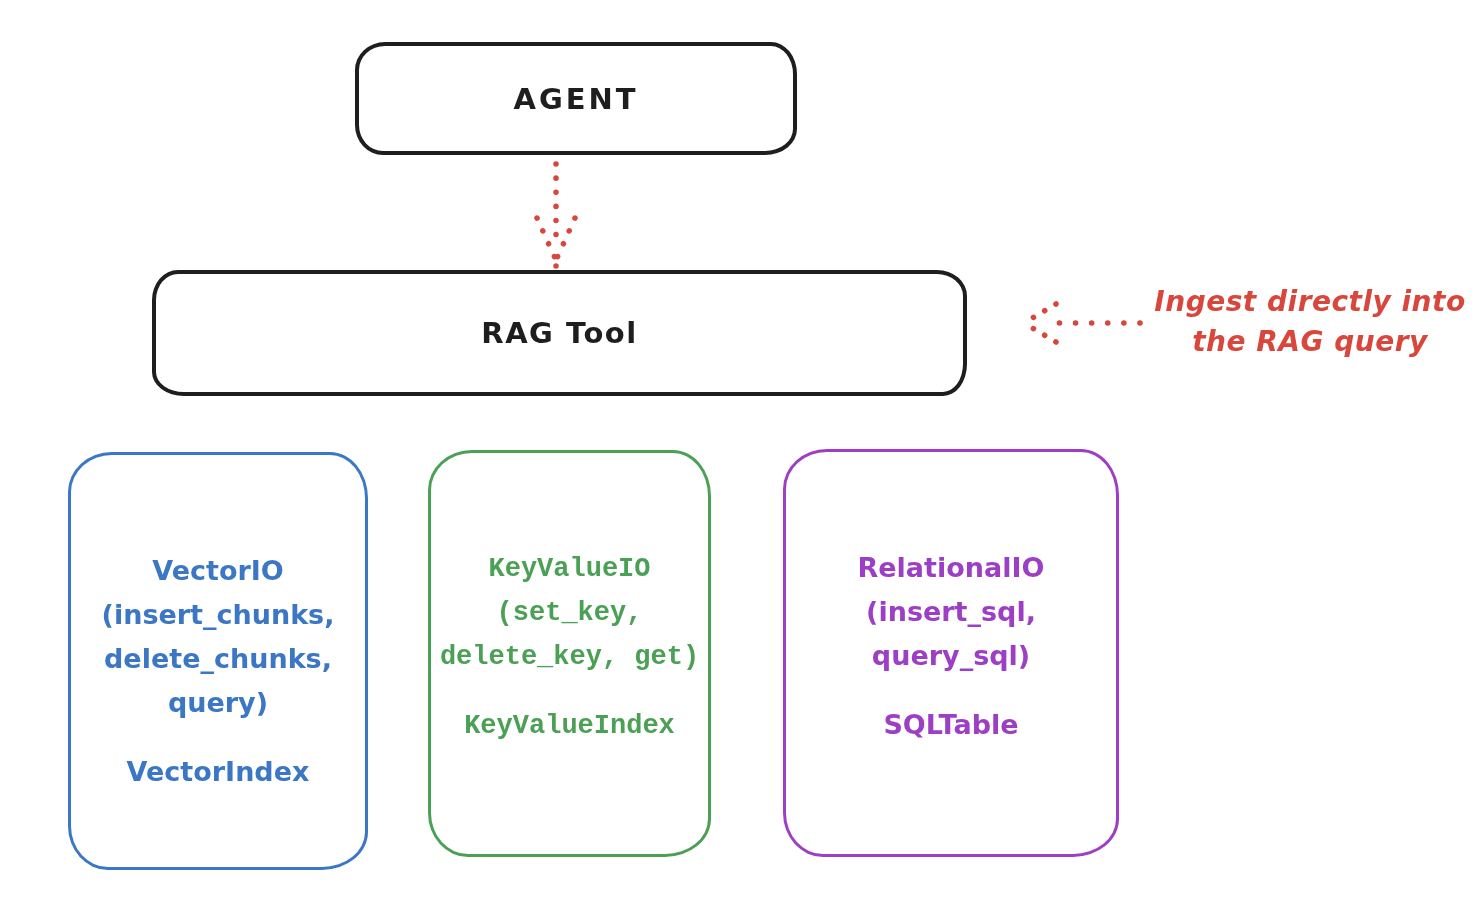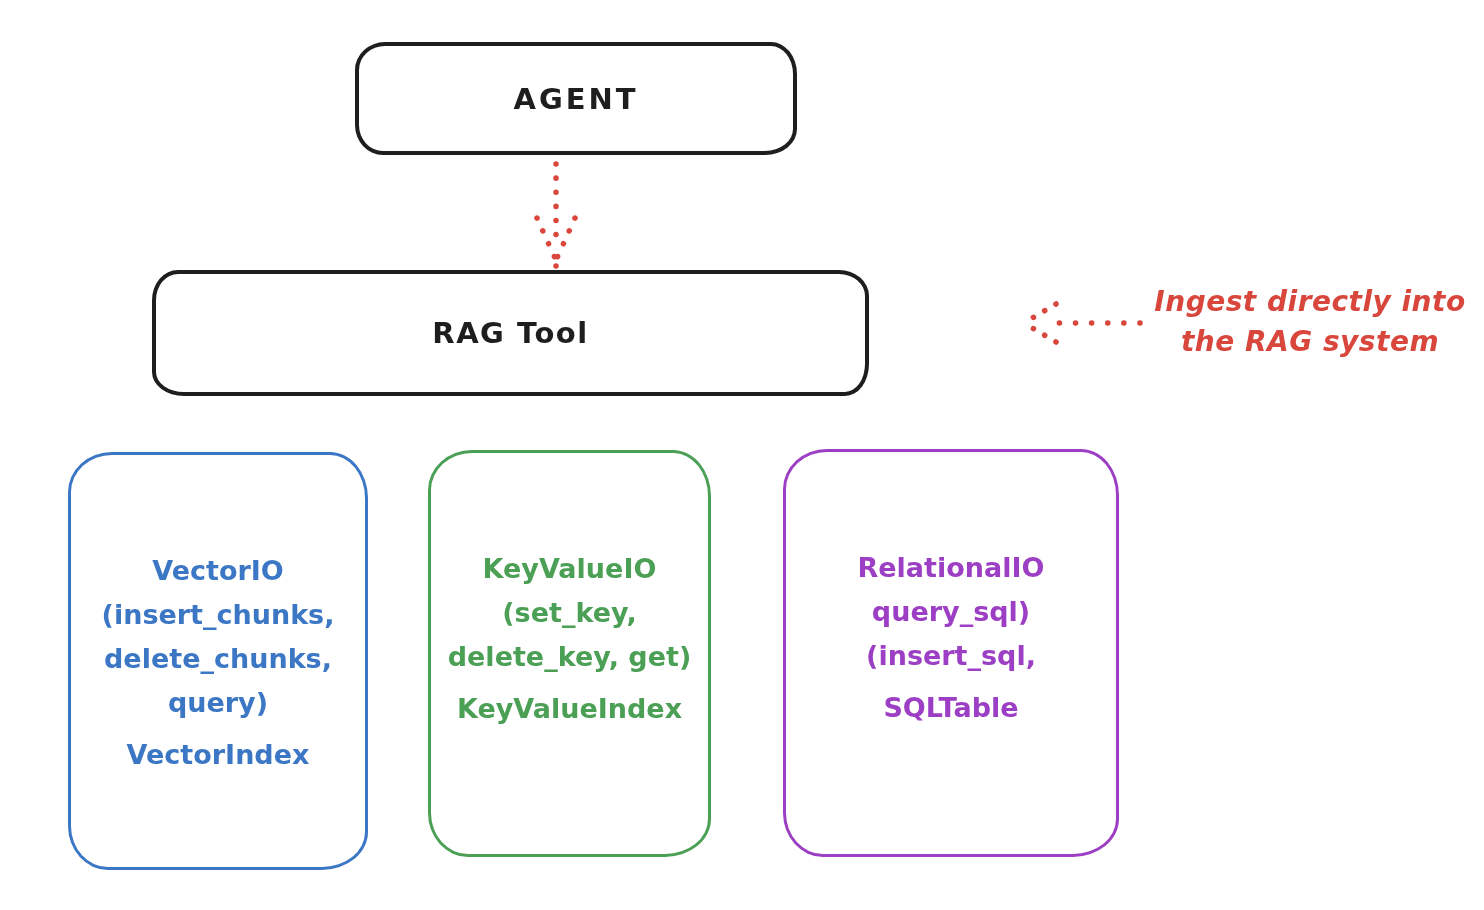--- a/index.html
+++ b/index.html
@@ -31,7 +31,7 @@
     border-radius: 30px 26px 32px 28px / 28px 32px 26px 30px;
   }
   .box-rag {
-    left: 152px; top: 270px; width: 717px; height: 126px;
+    left: 152px; top: 270px; width: 815px; height: 126px;
     border: 4px solid var(--ink);
     border-radius: 26px 30px 24px 32px / 30px 26px 32px 24px;
   }

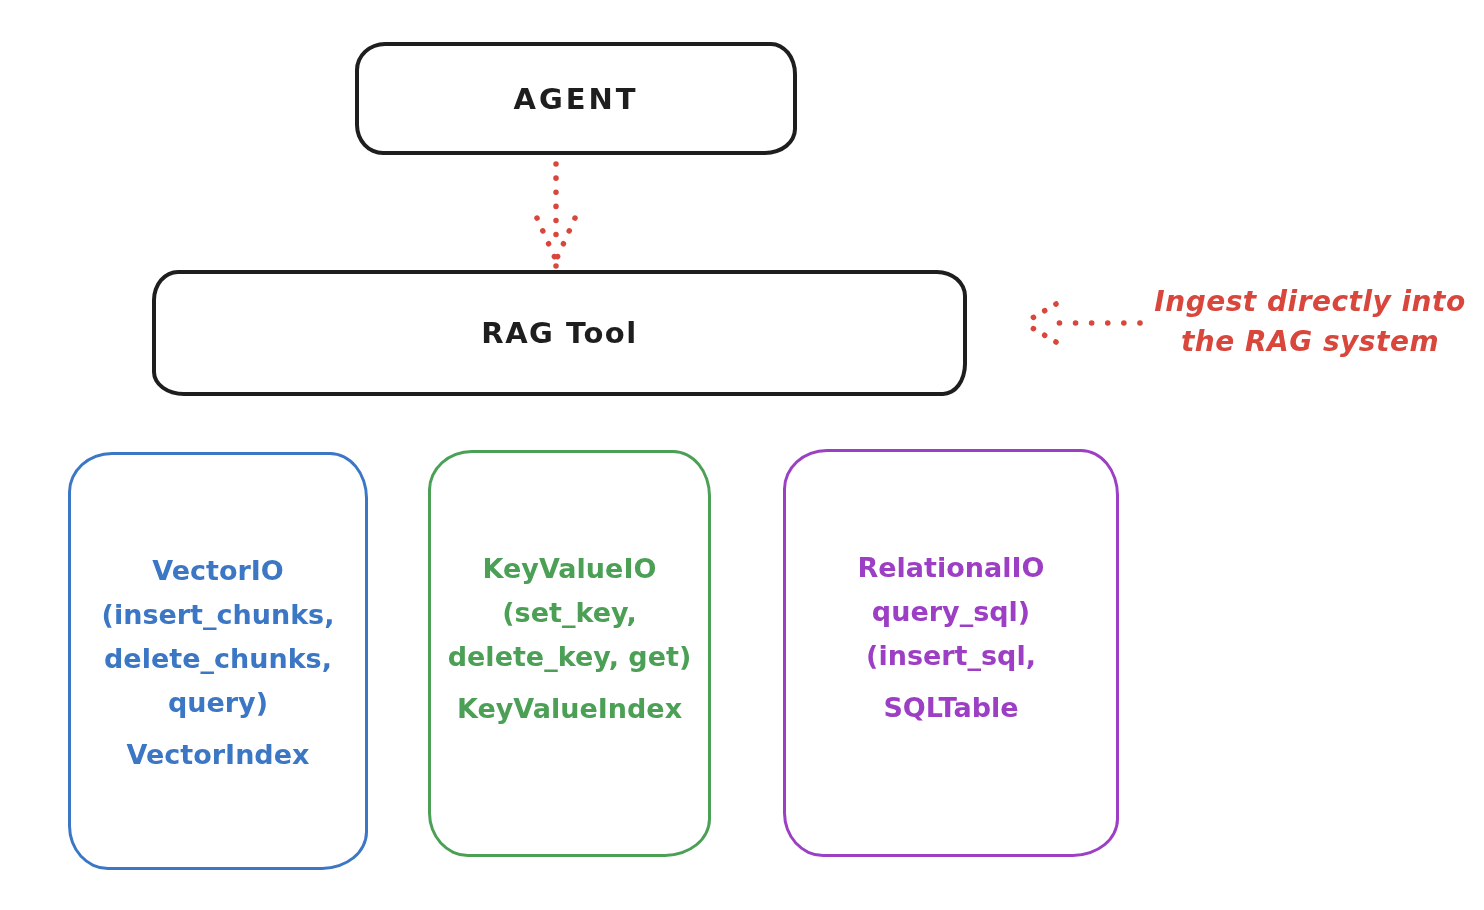--- a/index.html
+++ b/index.html
@@ -127,7 +127,7 @@
 
   <div class="annotation">
     <div>Ingest directly into</div>
-    <div>the RAG system</div>
+    <div>the RAG query</div>
   </div>
 
   <div class="io-box io-vector">

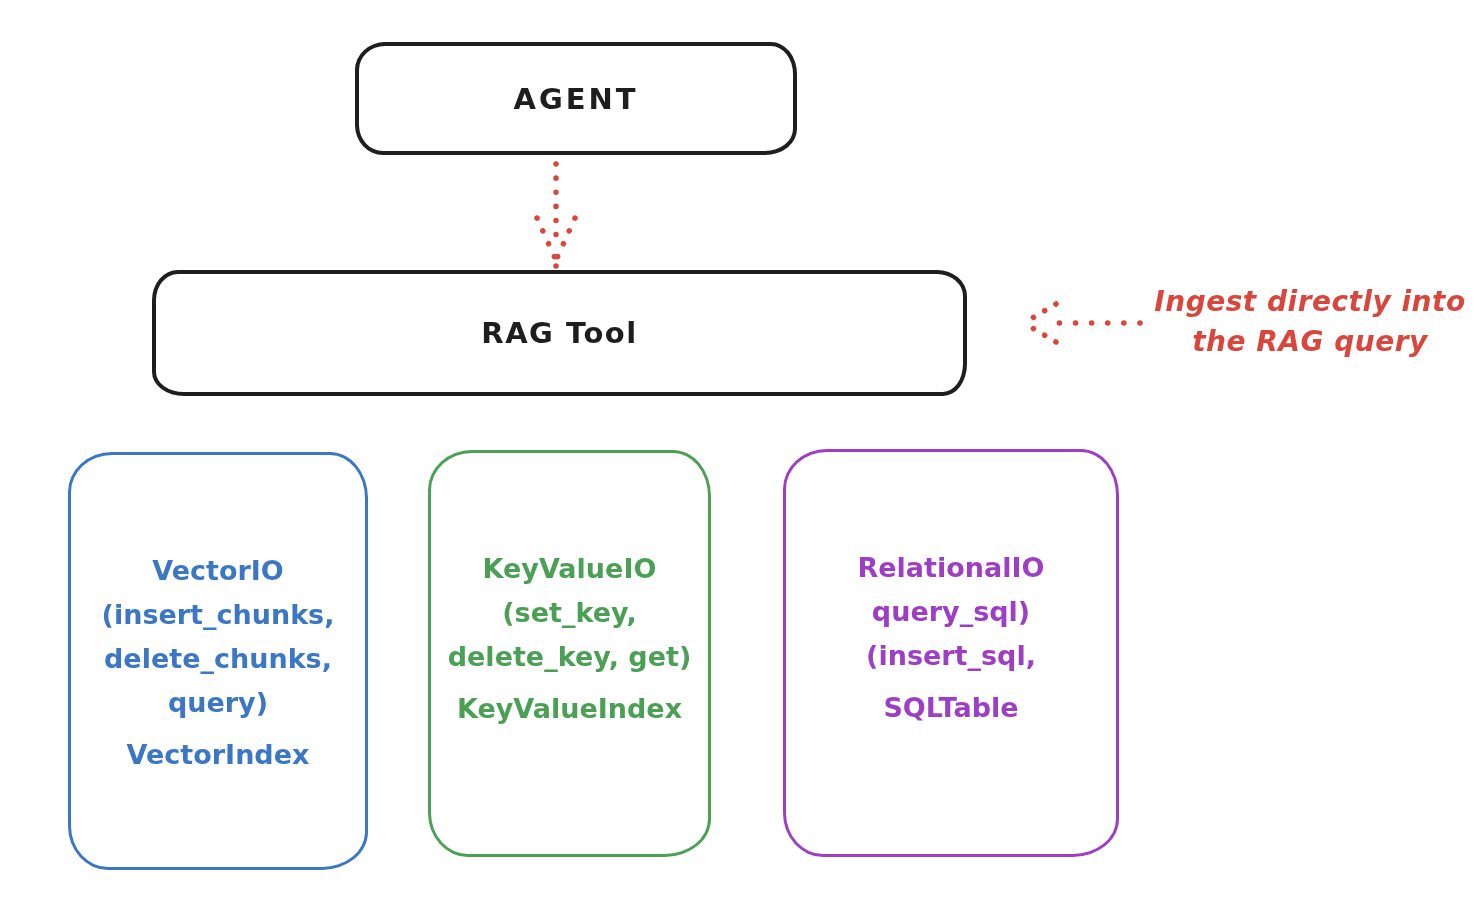--- a/index.html
+++ b/index.html
@@ -68,7 +68,7 @@
   }
   .io-keyvalue {
     left: 428px; top: 450px; width: 283px; height: 407px;
-    border: 3.5px solid var(--green); color: var(--green);
+    border: 3.5px solid var(--green); color: var(--green); font-family: Liberation Mono, monospace;
   }
   .io-relational {
     left: 783px; top: 449px; width: 336px; height: 408px;

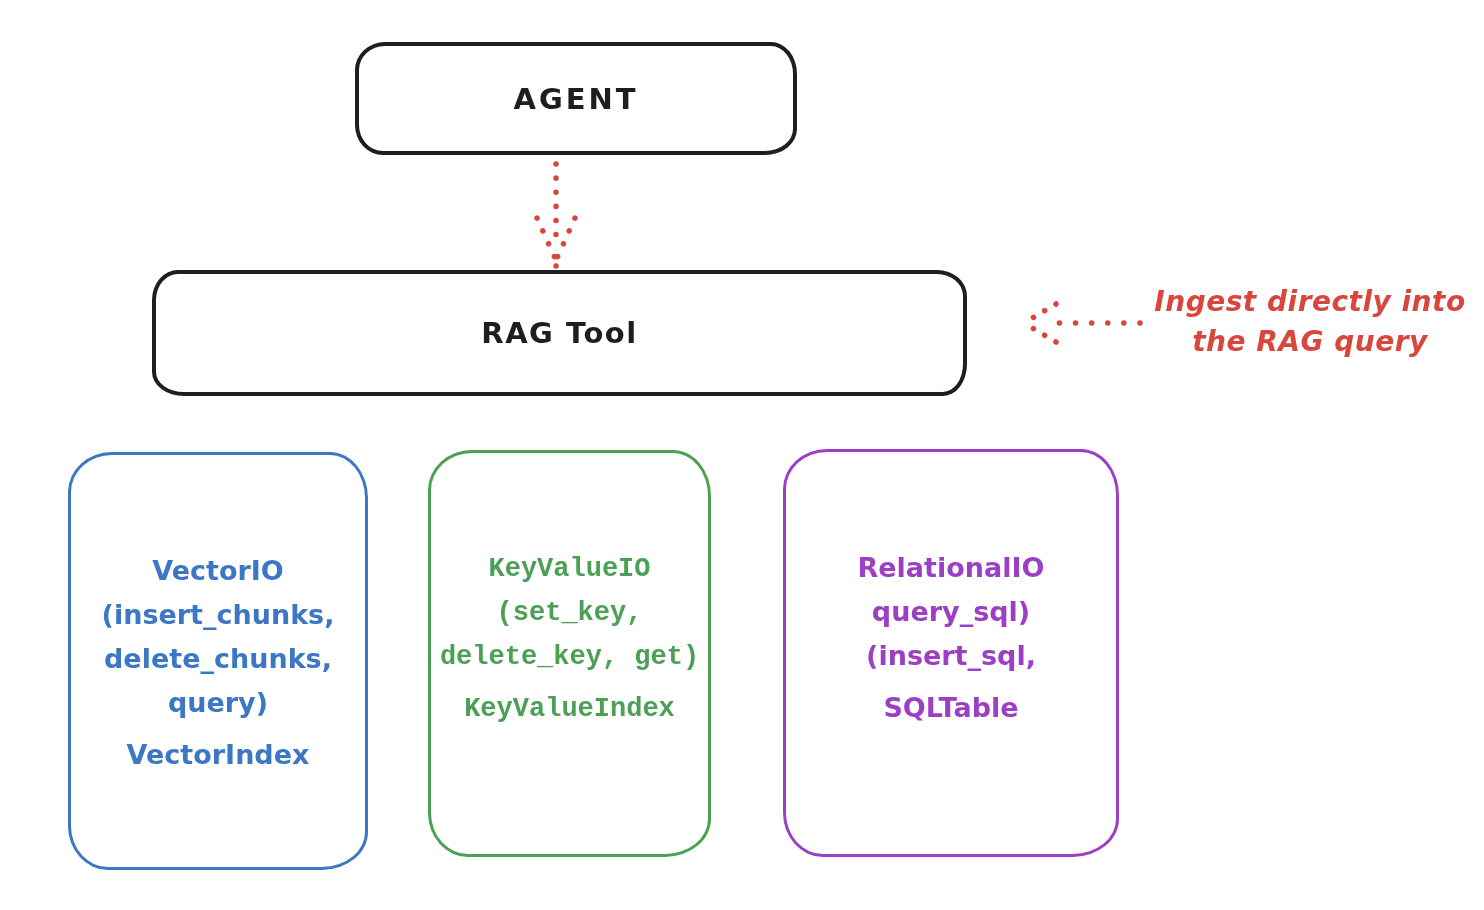--- a/index.html
+++ b/index.html
@@ -152,8 +152,8 @@
   <div class="io-box io-relational">
     <div class="io-body">
       <div>RelationalIO</div>
+      <div>(insert_sql,</div>
       <div>query_sql)</div>
-      <div>(insert_sql,</div>
     </div>
     <div class="io-footer">SQLTable</div>
   </div>

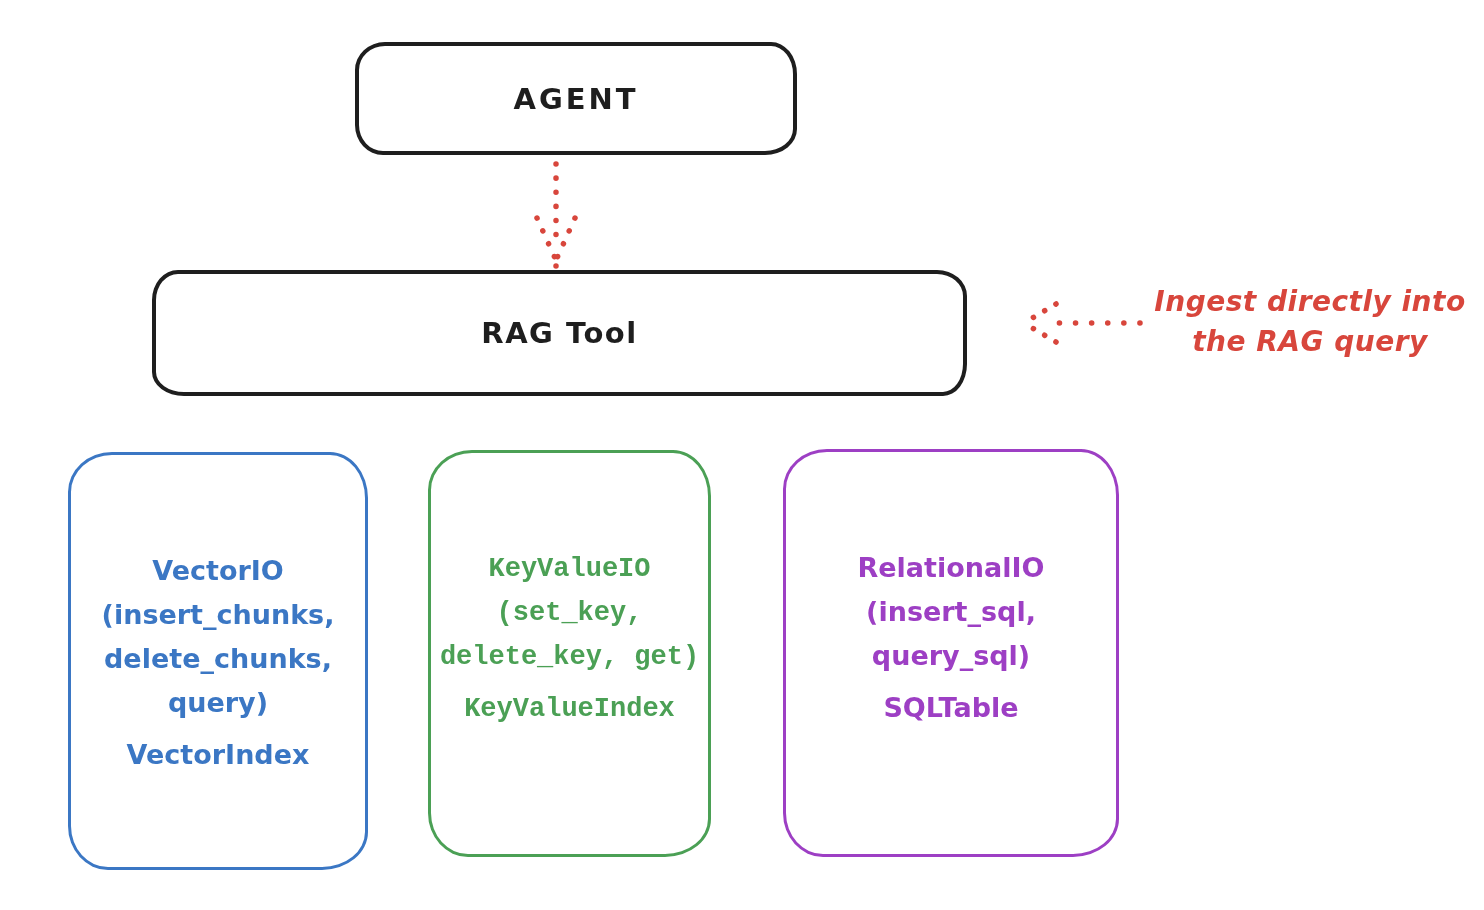--- a/index.html
+++ b/index.html
@@ -57,7 +57,7 @@
     line-height: 44px;
   }
   .io-box .io-footer {
-    margin-top: 8px;
+    margin-top: 25px;
     font-size: 27px;
     font-weight: 600;
     line-height: 44px;

